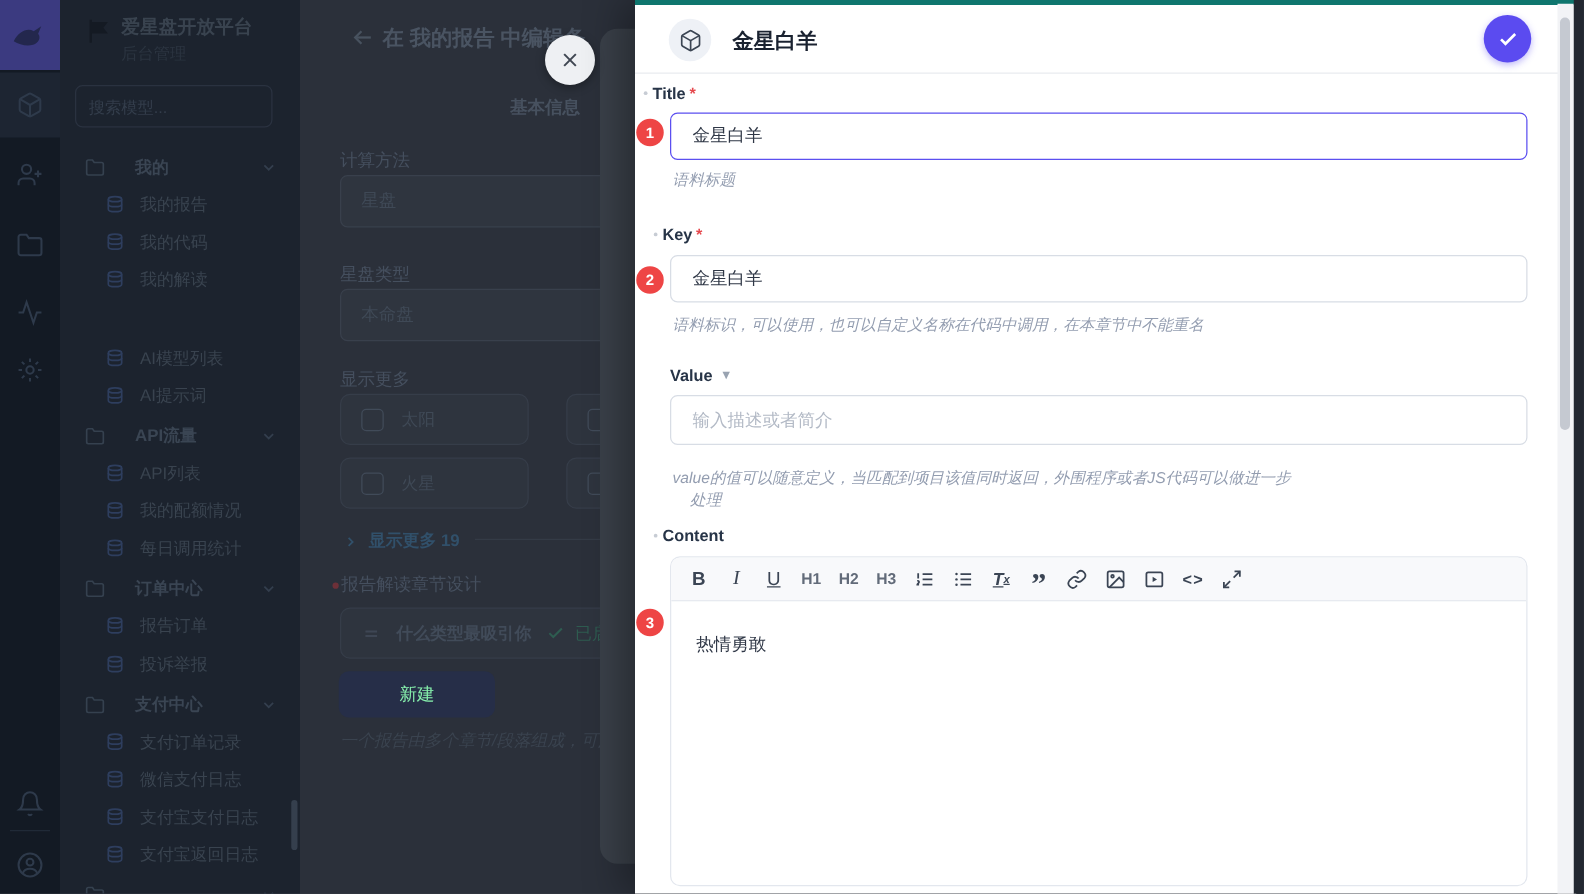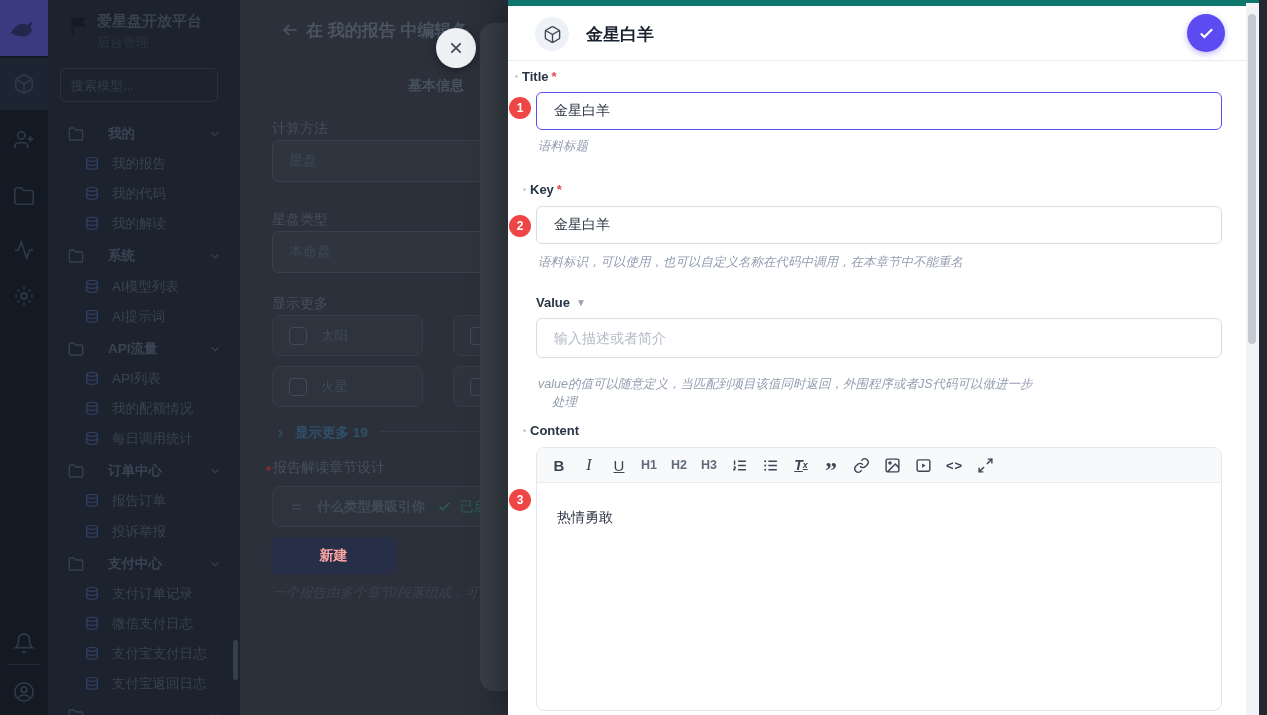--- a/index.html
+++ b/index.html
@@ -69,7 +69,7 @@
 
   
   #drawer { left:508px; top:0; width:753px; height:715px; background:#ffffff; z-index:5;
-    border-top:6px solid #0f766e; box-shadow:-10px 0 30px rgba(0,0,0,.35); }
+    border-top:4px solid #0f766e; box-shadow:-10px 0 30px rgba(0,0,0,.35); }
   #drawer-header { left:0; top:0; width:753px; height:55px; border-bottom:1px solid #e9ebf0; background:#fff; }
   .hdr-badge { left:27px; top:11px; width:34px; height:34px; border-radius:50%;
     background:#eef1f6; display:flex; align-items:center; justify-content:center; color:#3c4654; }

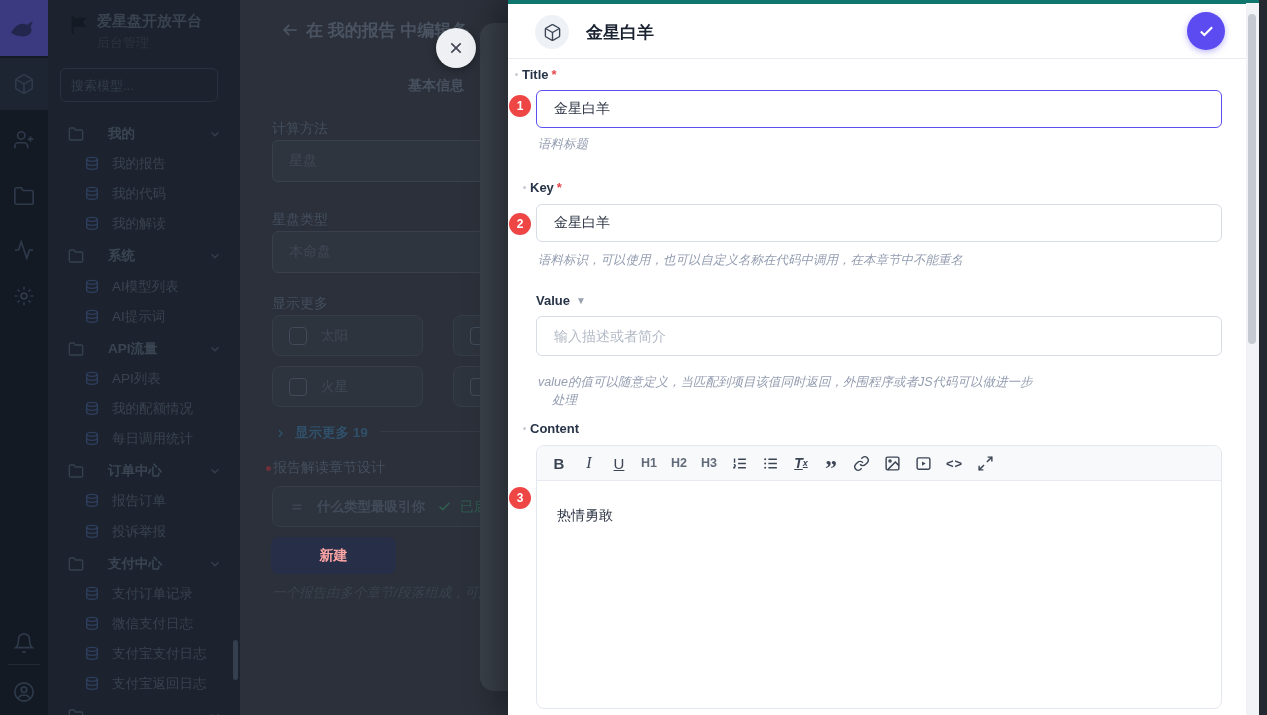--- a/index.html
+++ b/index.html
@@ -226,19 +226,6 @@
         </span>
       <span class="lbl">我的解读</span>
     </div>
-    <div class="g-row abs" style="top:241px">
-      <span class="sb-ico">
-          <svg width="16" height="16" viewBox="0 0 24 24" fill="none" stroke="currentColor" stroke-width="2">
-            <path d="M22 19a2 2 0 0 1-2 2H4a2 2 0 0 1-2-2V5a2 2 0 0 1 2-2h5l2 3h9a2 2 0 0 1 2 2z"></path>
-          </svg>
-        </span>
-      <span class="lbl">系统</span>
-      <span class="chev">
-          <svg width="14" height="14" viewBox="0 0 24 24" fill="none" stroke="currentColor" stroke-width="2.4">
-            <polyline points="6 9 12 15 18 9"></polyline>
-          </svg>
-        </span>
-    </div>
     <div class="i-row abs" style="top:272px">
       <span class="db-ico">
           <svg width="16" height="16" viewBox="0 0 24 24" fill="none" stroke="currentColor" stroke-width="2">

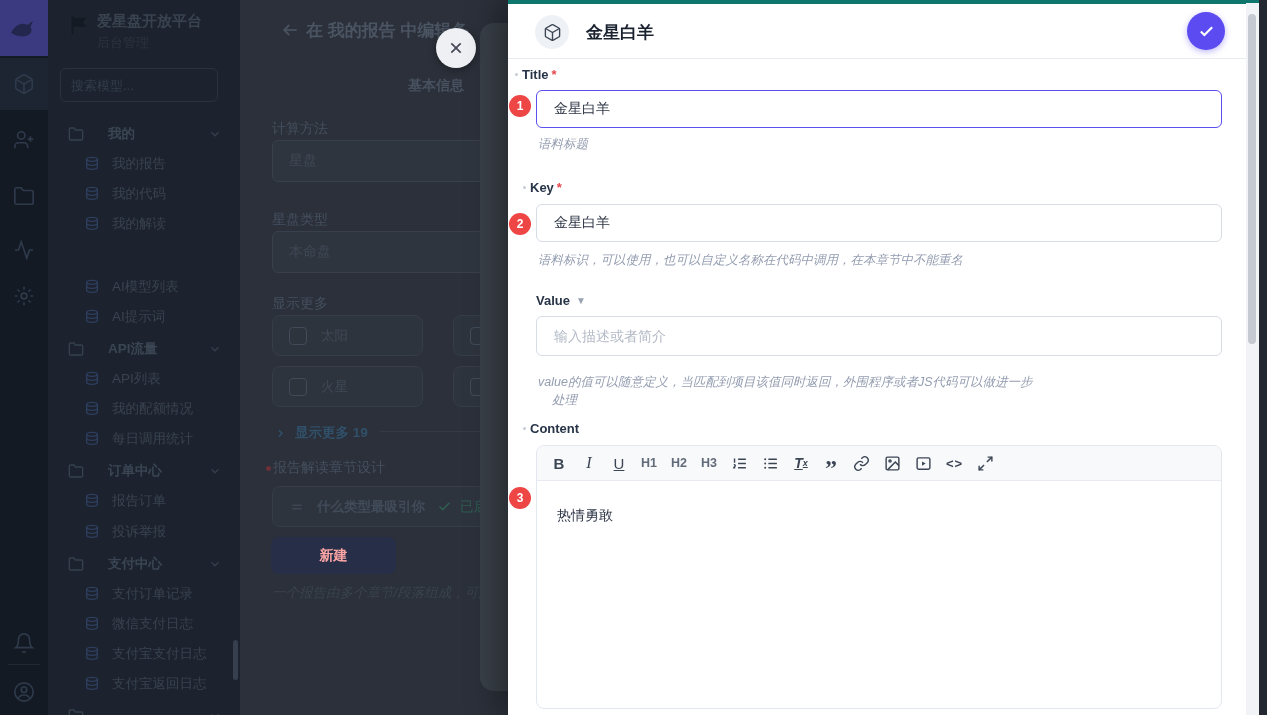--- a/index.html
+++ b/index.html
@@ -57,7 +57,7 @@
   .row-box .ttl { font-size:13.5px; color:#414b59; font-weight:bold; }
   .row-box .status { font-size:13.5px; color:#2e5c50; white-space:nowrap; }
   .btn-new { background:#262e48; border-radius:8px; display:flex; align-items:center;
-    justify-content:center; font-size:14px; font-weight:bold; color:#fca5a5; }
+    justify-content:center; font-size:14px; font-weight:normal; color:#86efac; }
   .pg-caption { font-size:13.5px; font-style:italic; color:#3a434f; white-space:nowrap; }
 
   

